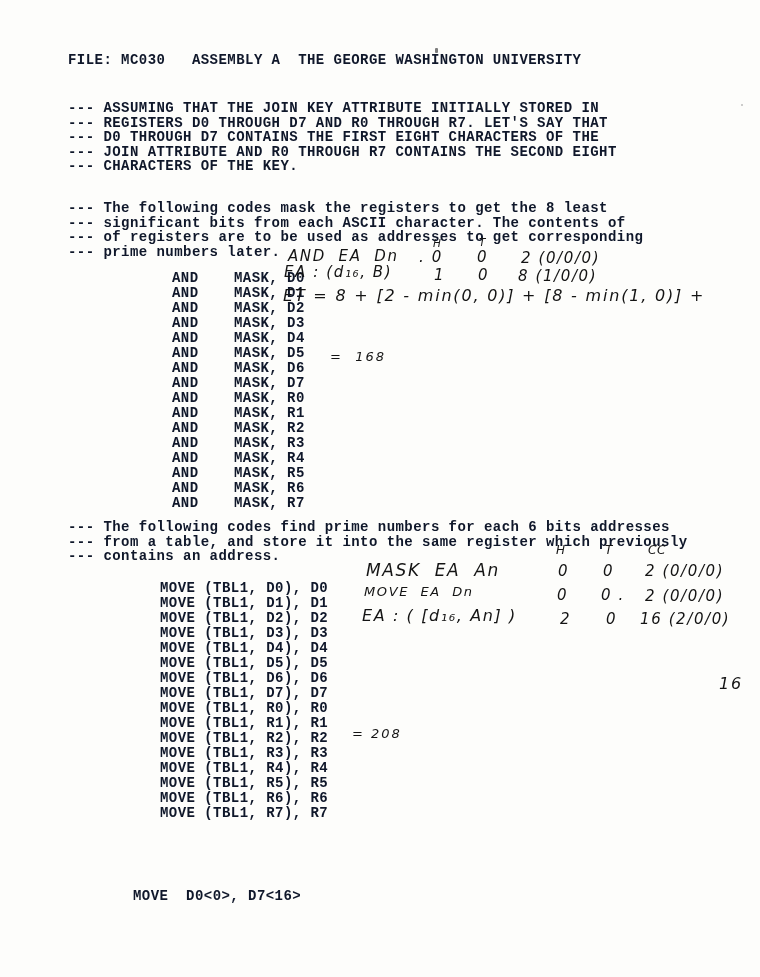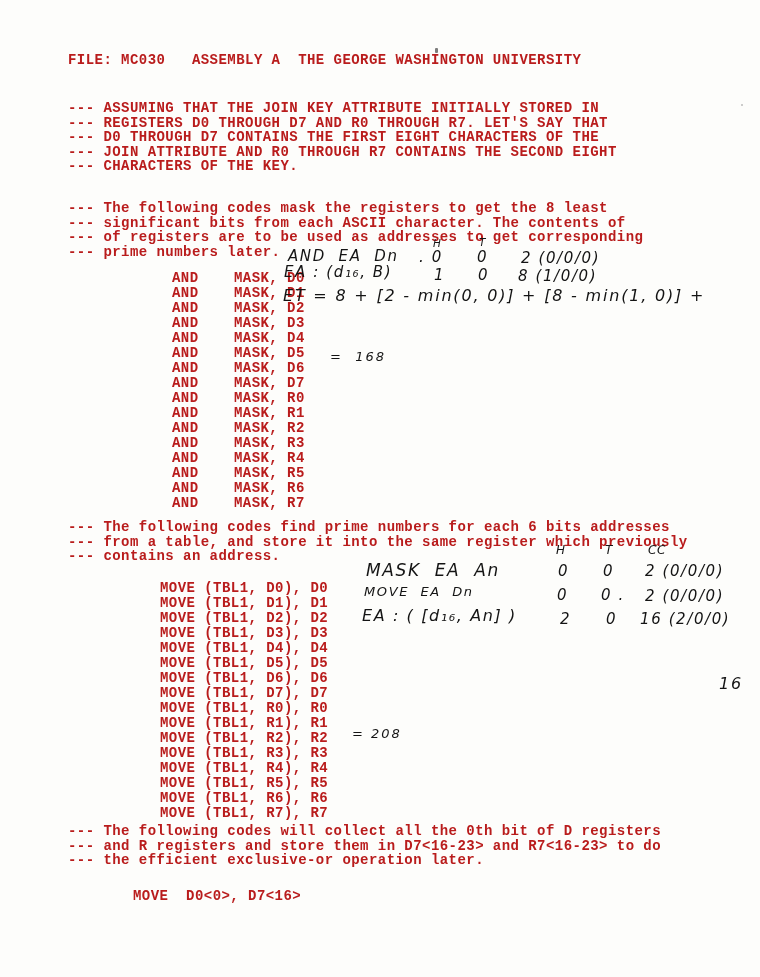--- a/index.html
+++ b/index.html
@@ -17,7 +17,7 @@
     letter-spacing:0.45px;
     line-height:14.55px;
     white-space:pre;
-    color:#b91c1c;
+    color:#0f172a;
   }
   .code{line-height:15px;}
   .hw{

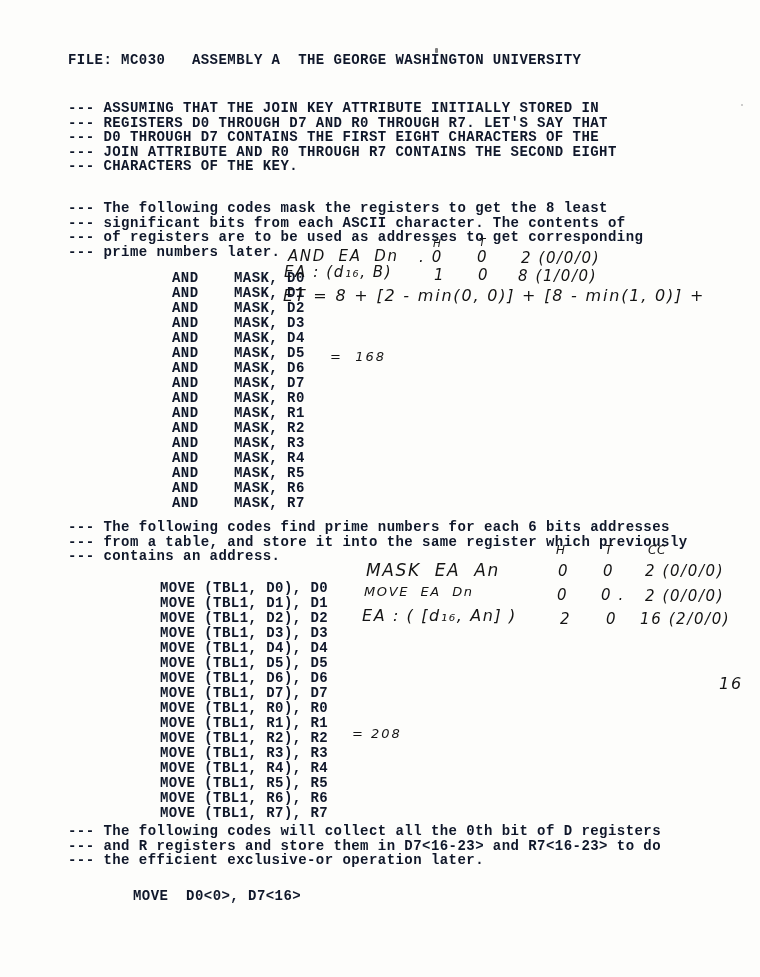--- a/index.html
+++ b/index.html
@@ -90,9 +90,6 @@
 MOVE (TBL1, R6), R6
 MOVE (TBL1, R7), R7</div>
 
-  <div class="typed" style="left:68px;top:824px">--- The following codes will collect all the 0th bit of D registers
---- and R registers and store them in D7&lt;16-23&gt; and R7&lt;16-23&gt; to do
---- the efficient exclusive-or operation later.</div>
 
   <div class="typed" style="left:133px;top:889px">MOVE  D0&lt;0&gt;, D7&lt;16&gt;</div>
 

